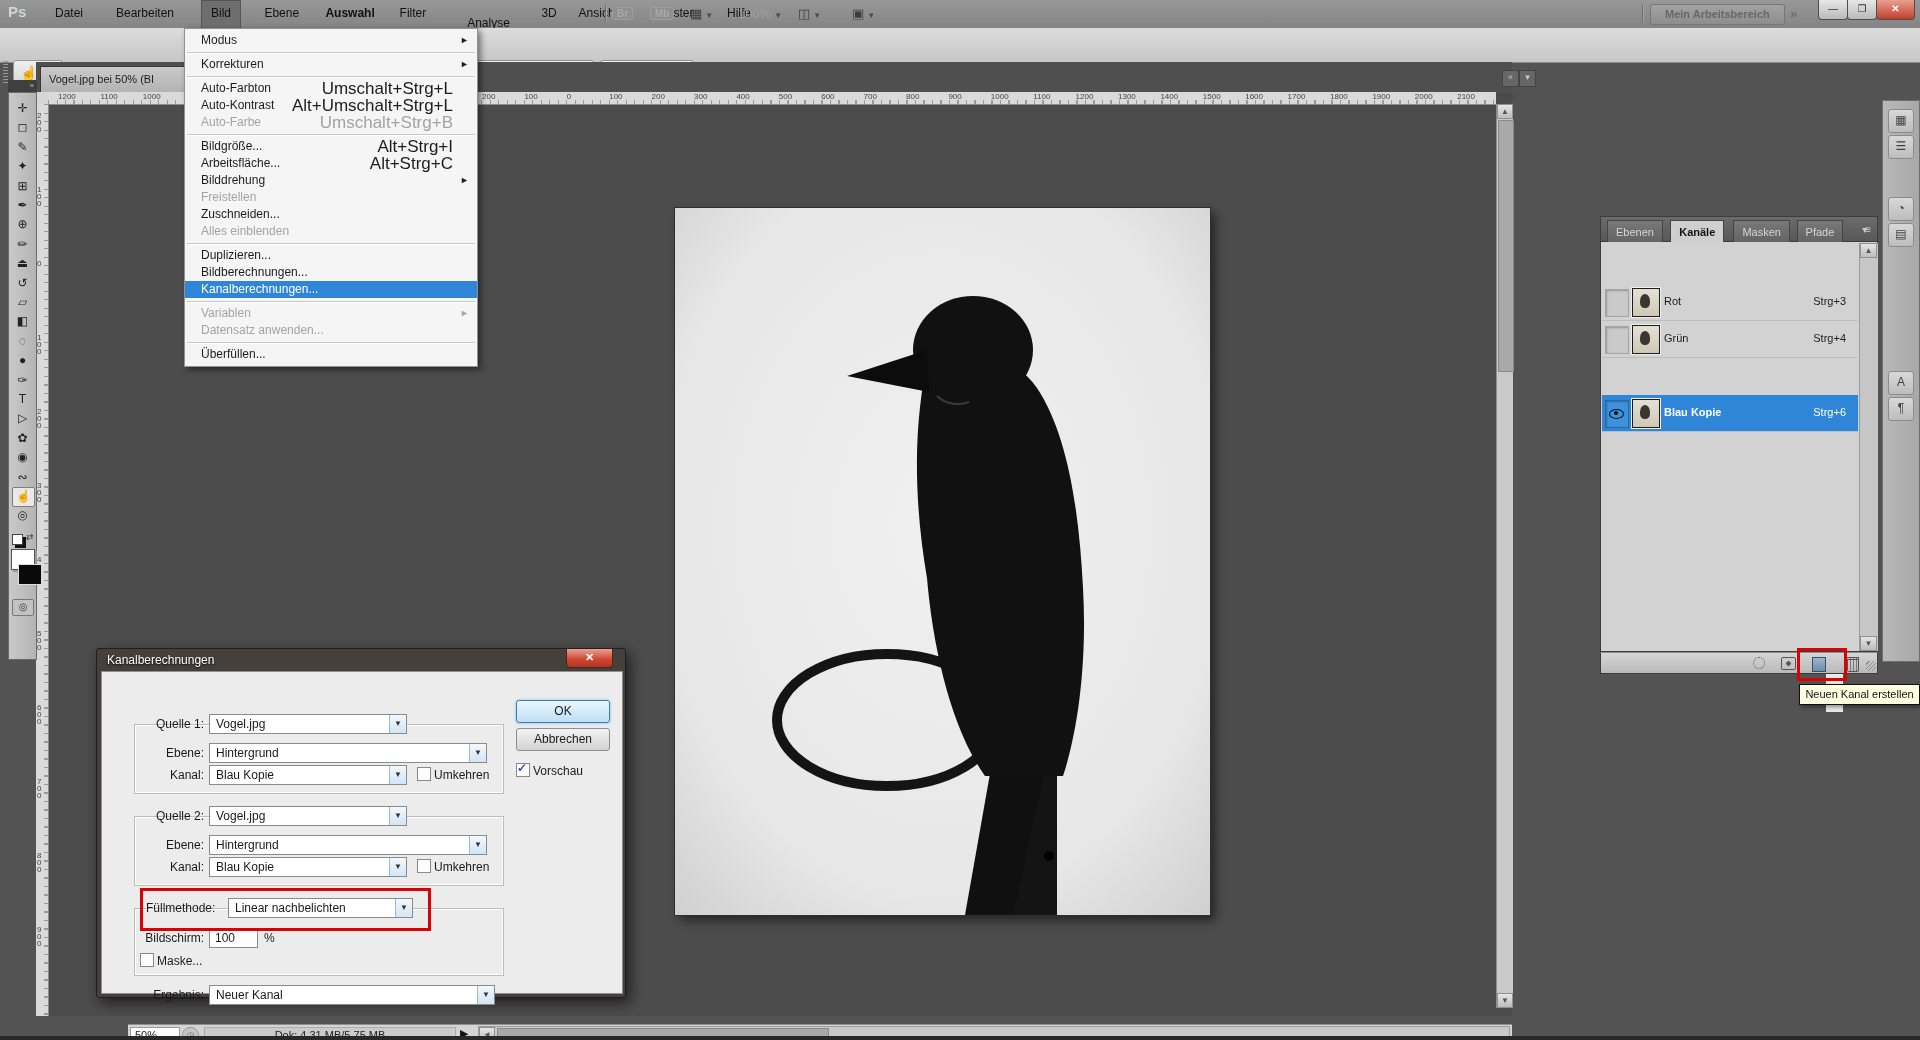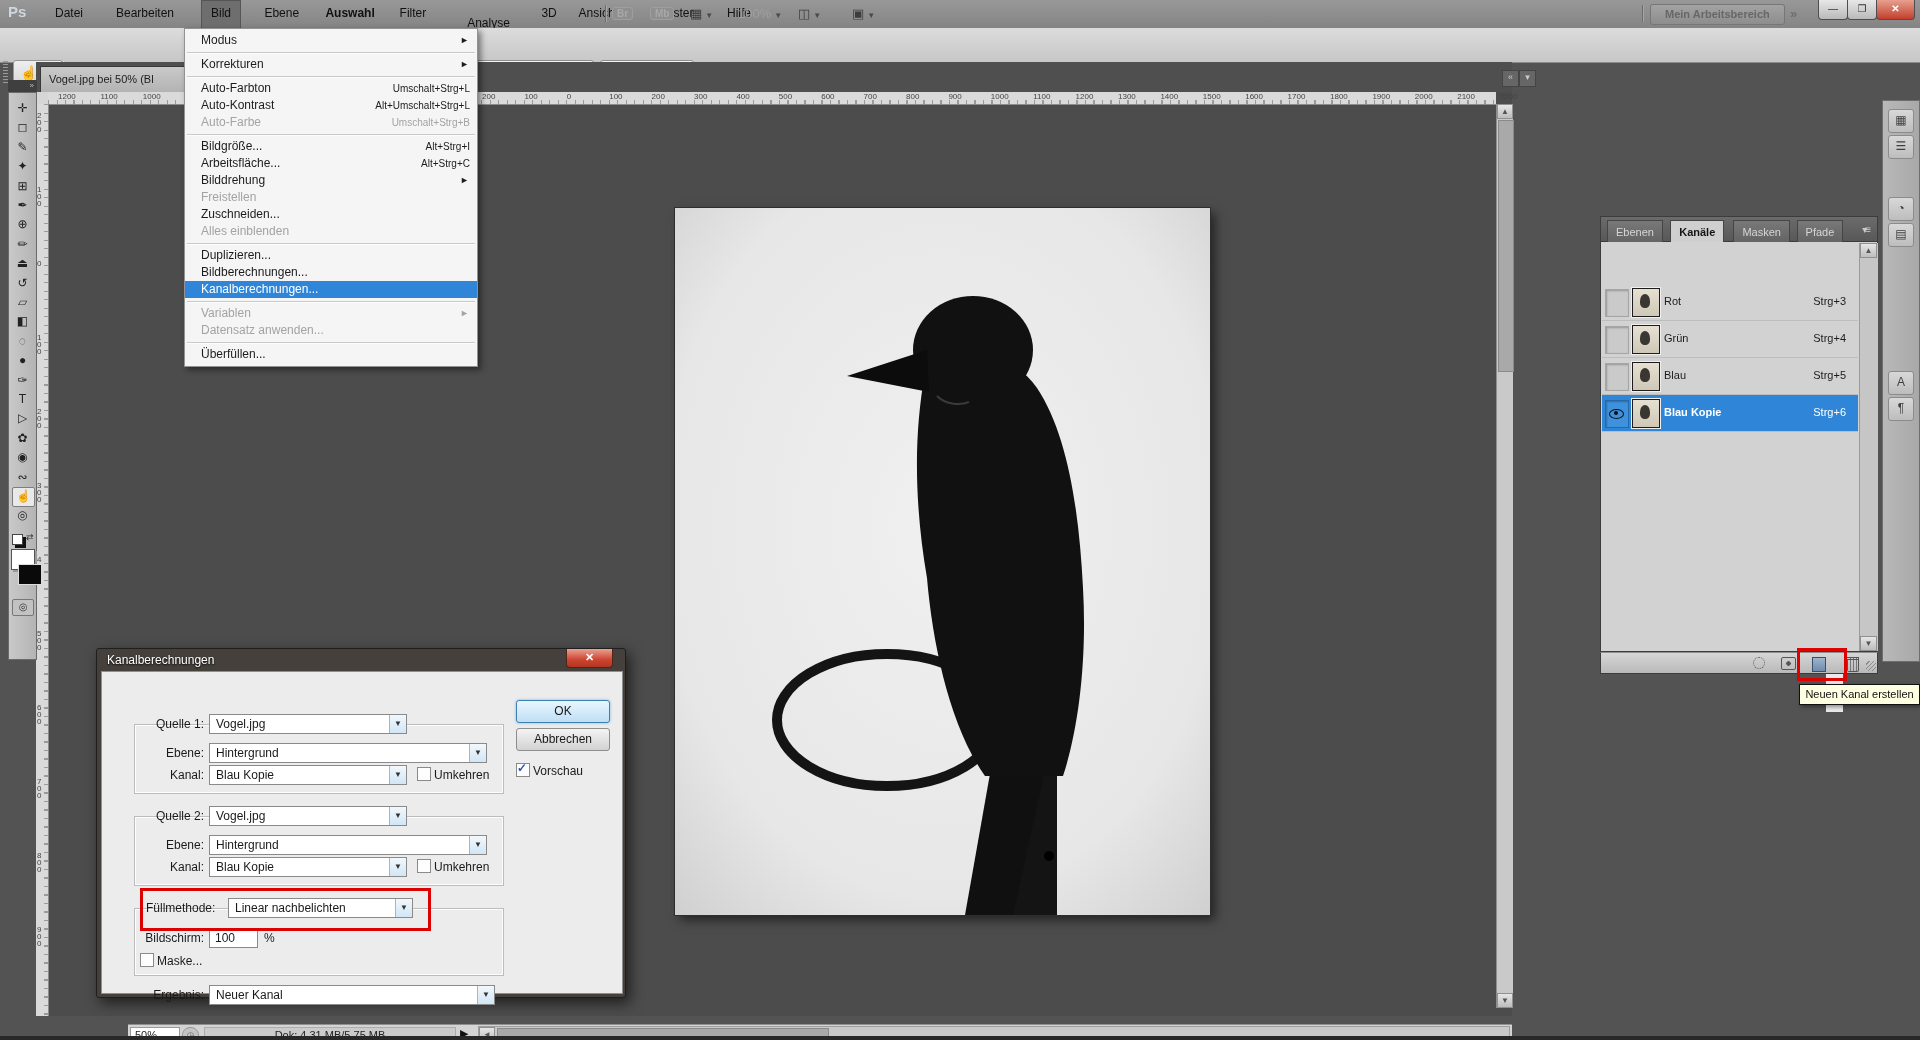--- a/index.html
+++ b/index.html
@@ -83,7 +83,7 @@
   #bild-menu{left:140px;top:28px;width:292px;background:#f5f5f5;border:1px solid #929292;box-shadow:3px 3px 6px rgba(0,0,0,.45);
      padding:3px 0;z-index:60;margin-left:44px;}
   .mi{position:relative;height:17px;line-height:17px;font-size:12px;color:#1c1c1c;padding-left:16px;}
-  .mi .sc{position:absolute;right:7px;font-size:10px;color:#1c1c1c;}
+  .mi .sc{position:absolute;right:24px;font-size:17px;color:#1c1c1c;}
   .mi .arr{position:absolute;right:8px;font-size:9px;}
   .mi.disabled, .mi.disabled .sc{color:#a3a3a3;}
   .mi.hl{background:#2f86d8;color:#fff;}

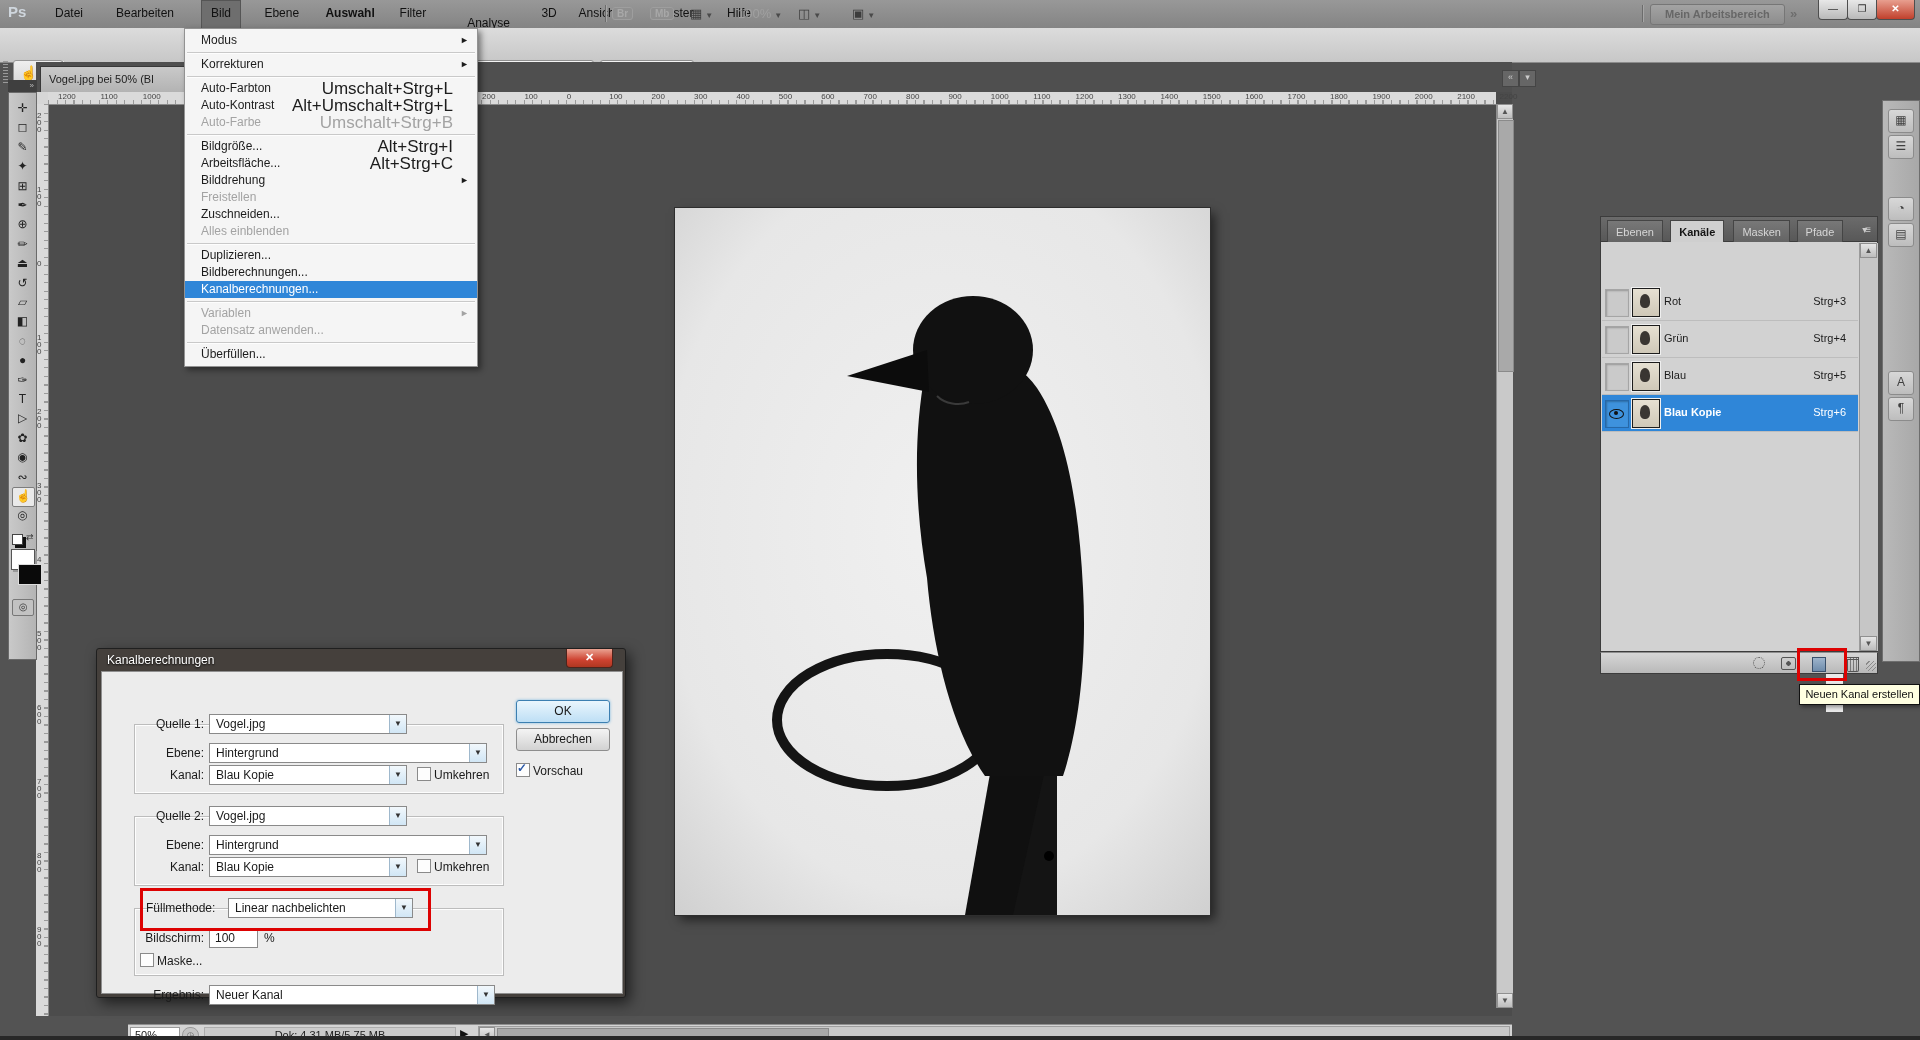--- a/index.html
+++ b/index.html
@@ -479,12 +479,6 @@
           <div class="chname">Grün</div>
           <div class="chshort">Strg+4</div>
         </div>
-        <div class="chrow" style="top: 116px;">
-          <div class="eyebox"></div>
-          <div class="thumb"></div>
-          <div class="chname">Blau</div>
-          <div class="chshort">Strg+5</div>
-        </div>
         <div class="chrow selected" style="top: 153px;">
           <div class="eyebox">
             <div class="eye"></div>

